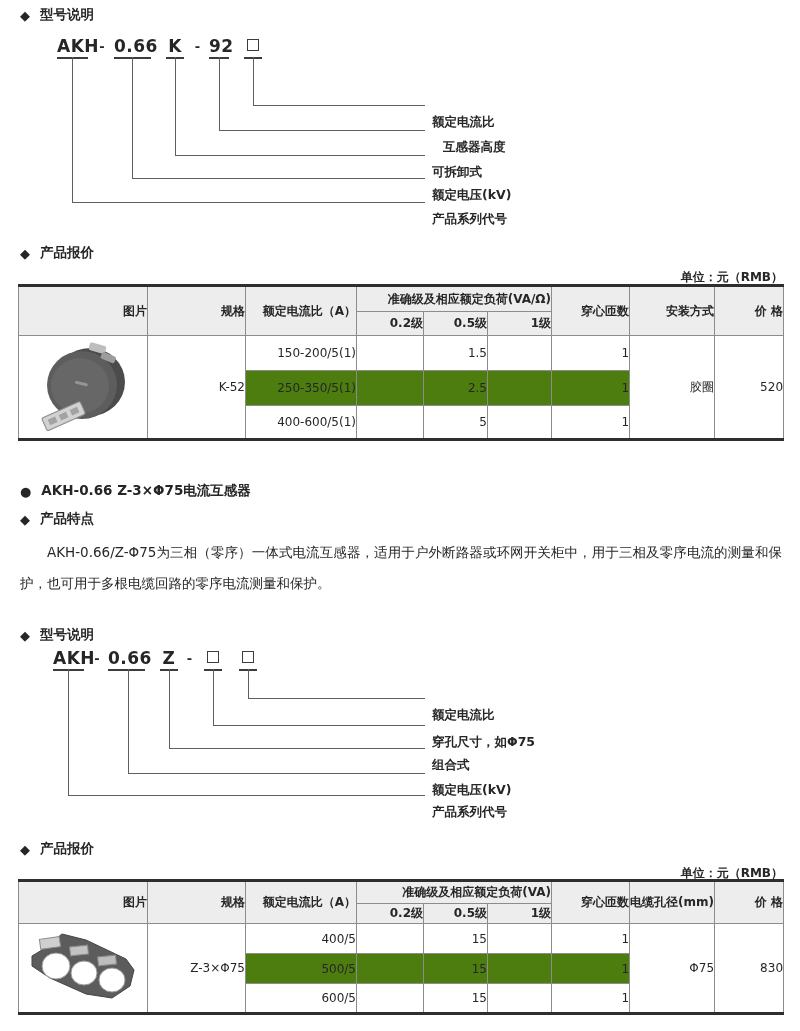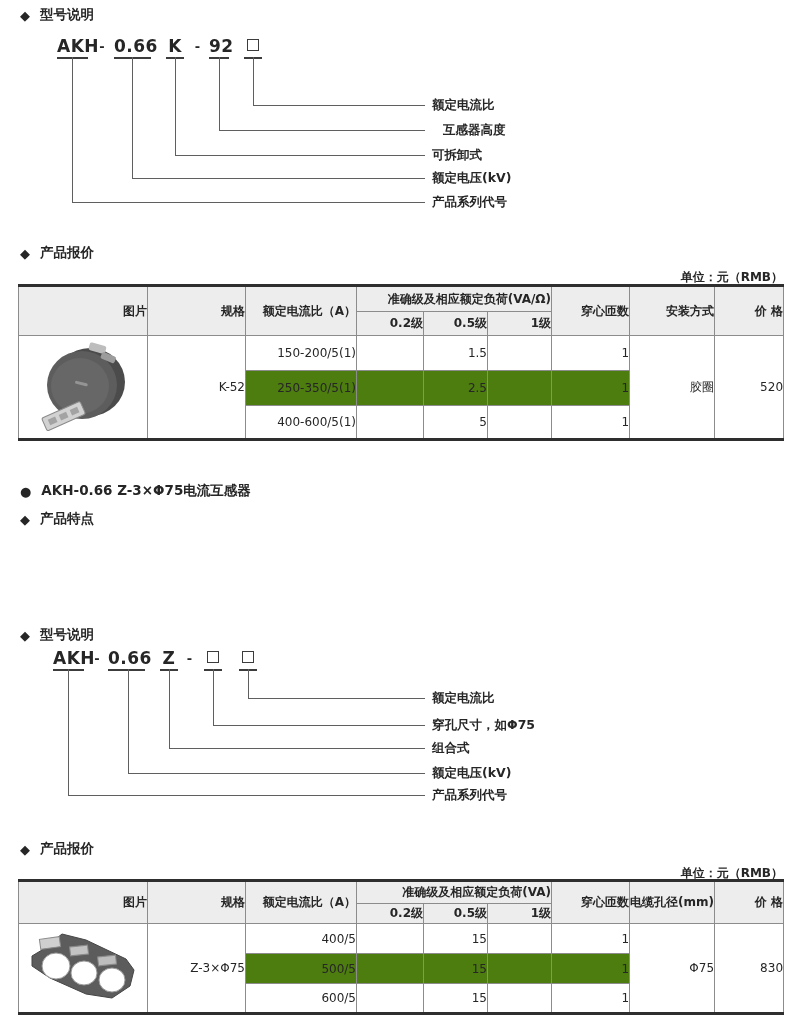--- a/index.html
+++ b/index.html
@@ -25,7 +25,7 @@
   .box-seg { display:flex; justify-content:center; align-items:flex-start; }
   .ph-box { display:inline-block; width:10px; height:10px; border:1.5px solid #3c3c3c; margin-top:1px; }
   .cline { position:absolute; border-left:1px solid #5f5f5f; border-bottom:1px solid #5f5f5f; }
-  .clabel { position:absolute; font-size:12.5px; font-weight:bold; white-space:nowrap; line-height:16px; }
+  .clabel { position:absolute; font-size:12.5px; font-weight:bold; white-space:nowrap; line-height:16px;margin-top:17px; }
   .unit { position:absolute; font-size:12px; font-weight:bold; white-space:nowrap;margin-top:8px; }
   .intro-title { position:absolute; left:20px; display:flex; align-items:center; gap:10px;
     font-size:13.5px; font-weight:bold; white-space:nowrap; }

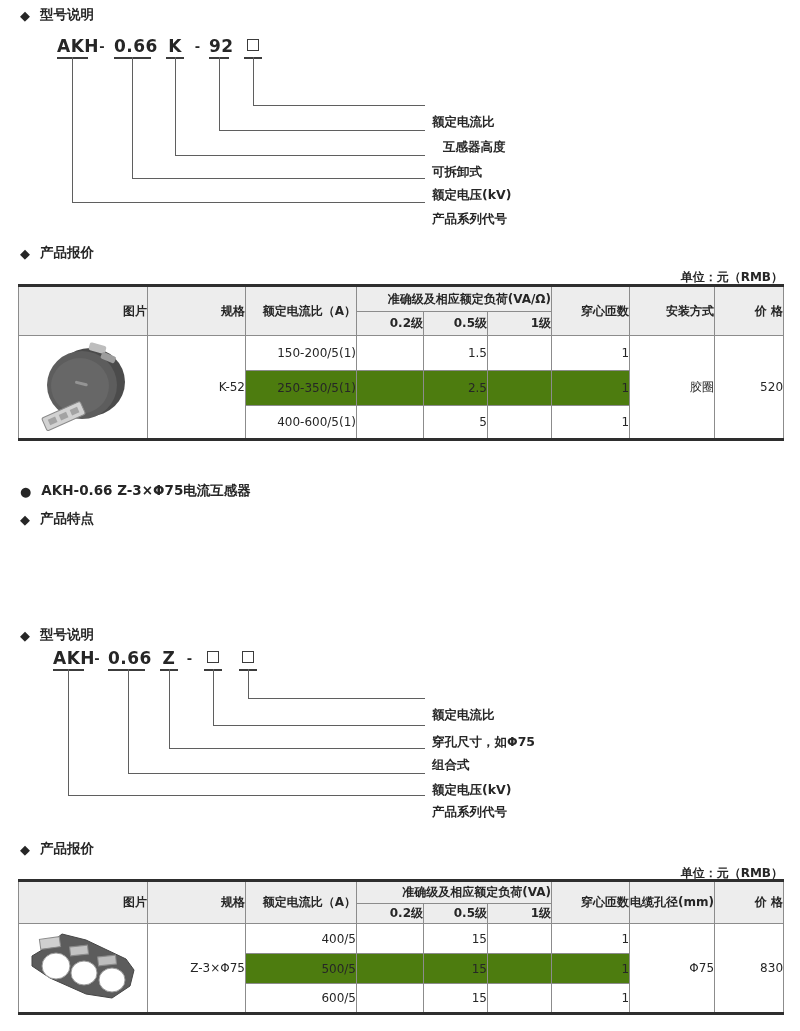--- a/index.html
+++ b/index.html
@@ -168,6 +168,7 @@
     <span class="mk">◆</span>
     <span>产品特点</span>
   </div>
+  <div class="para">AKH-0.66/Z-Φ75为三相（零序）一体式电流互感器，适用于户外断路器或环网开关柜中，用于三相及零序电流的测量和保护，也可用于多根电缆回路的零序电流测量和保护。</div>
 
   <div class="heading" style="top:626px">
     <span class="mk">◆</span>

